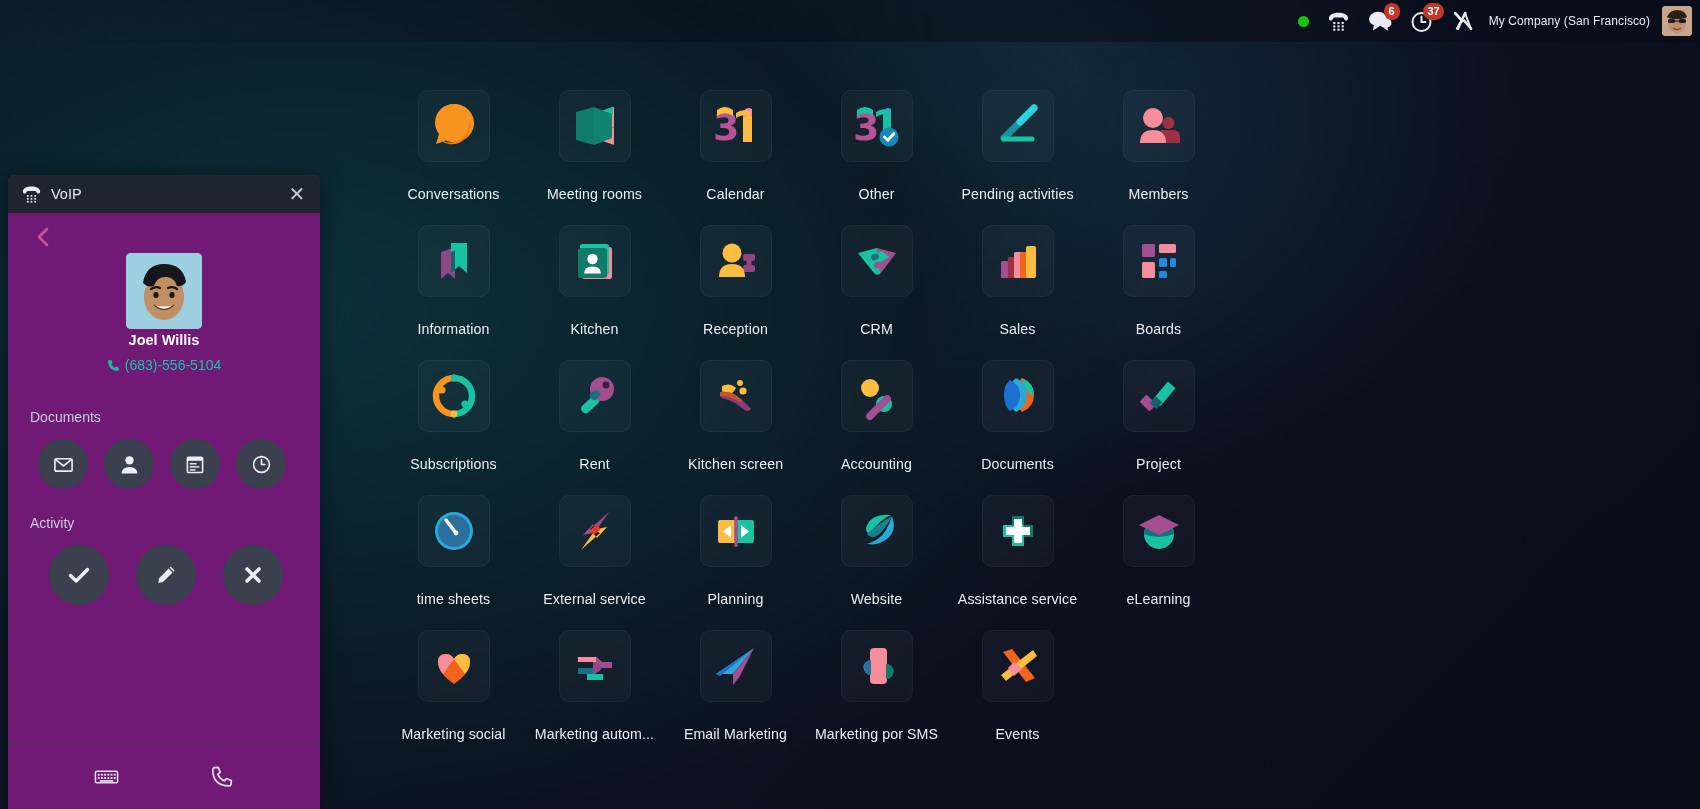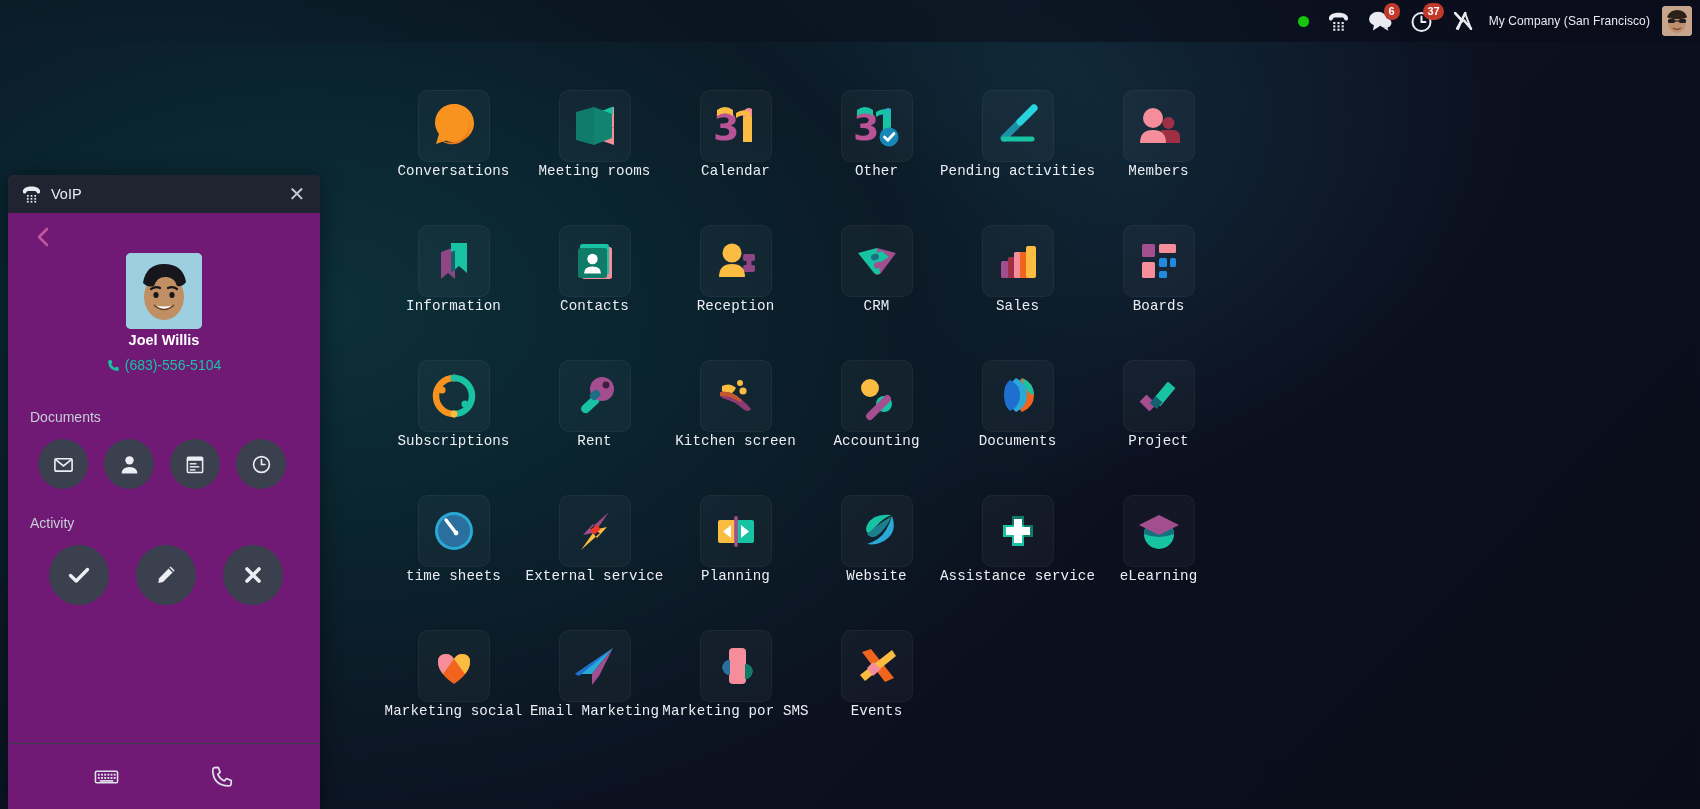--- a/index.html
+++ b/index.html
@@ -131,8 +131,8 @@
     position: relative; overflow: hidden;
   }
   .app-label {
-    margin-top: 1px; font-size: 14.2px; color: #eceef3;
-    text-align: center; white-space: nowrap; letter-spacing: .1px; font-family: Liberation Mono, monospace;
+    margin-top: 24px; font-size: 14.2px; color: #eceef3;
+    text-align: center; white-space: nowrap; letter-spacing: .1px;
   }
   svg { display: block; }
 </style>

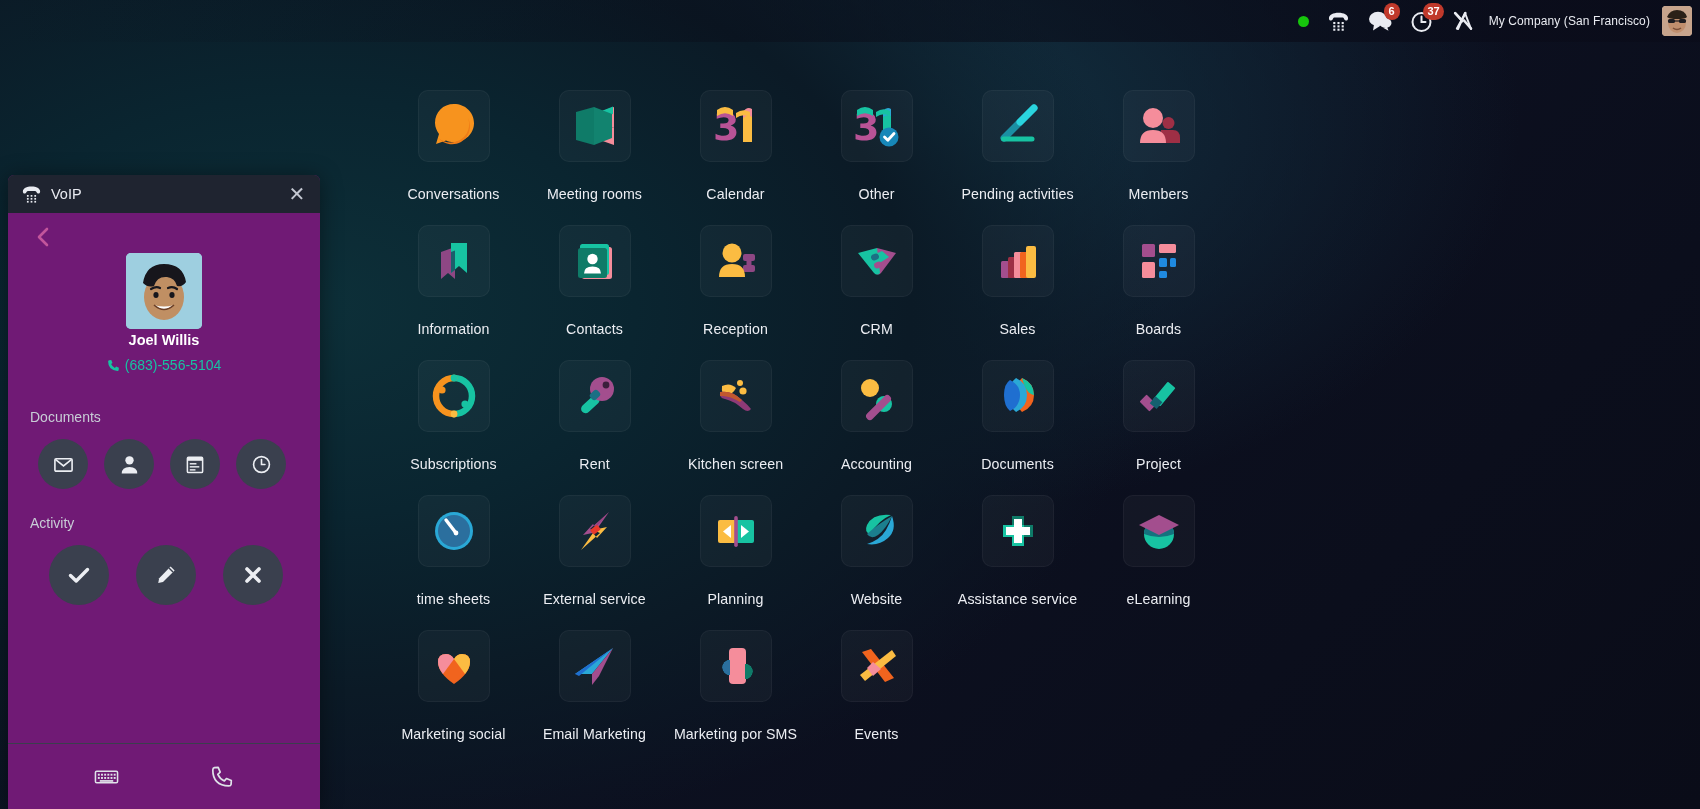--- a/index.html
+++ b/index.html
@@ -452,7 +452,7 @@
         <path d="M15 38.5 q0-7 8.5-7 q8.5 0 8.5 7z" fill="#fff"></path>
       </svg>
     </div>
-    <div class="app-label">Contacts</div>
+    <div class="app-label">Kitchen</div>
   </div>
 
   <div class="app">

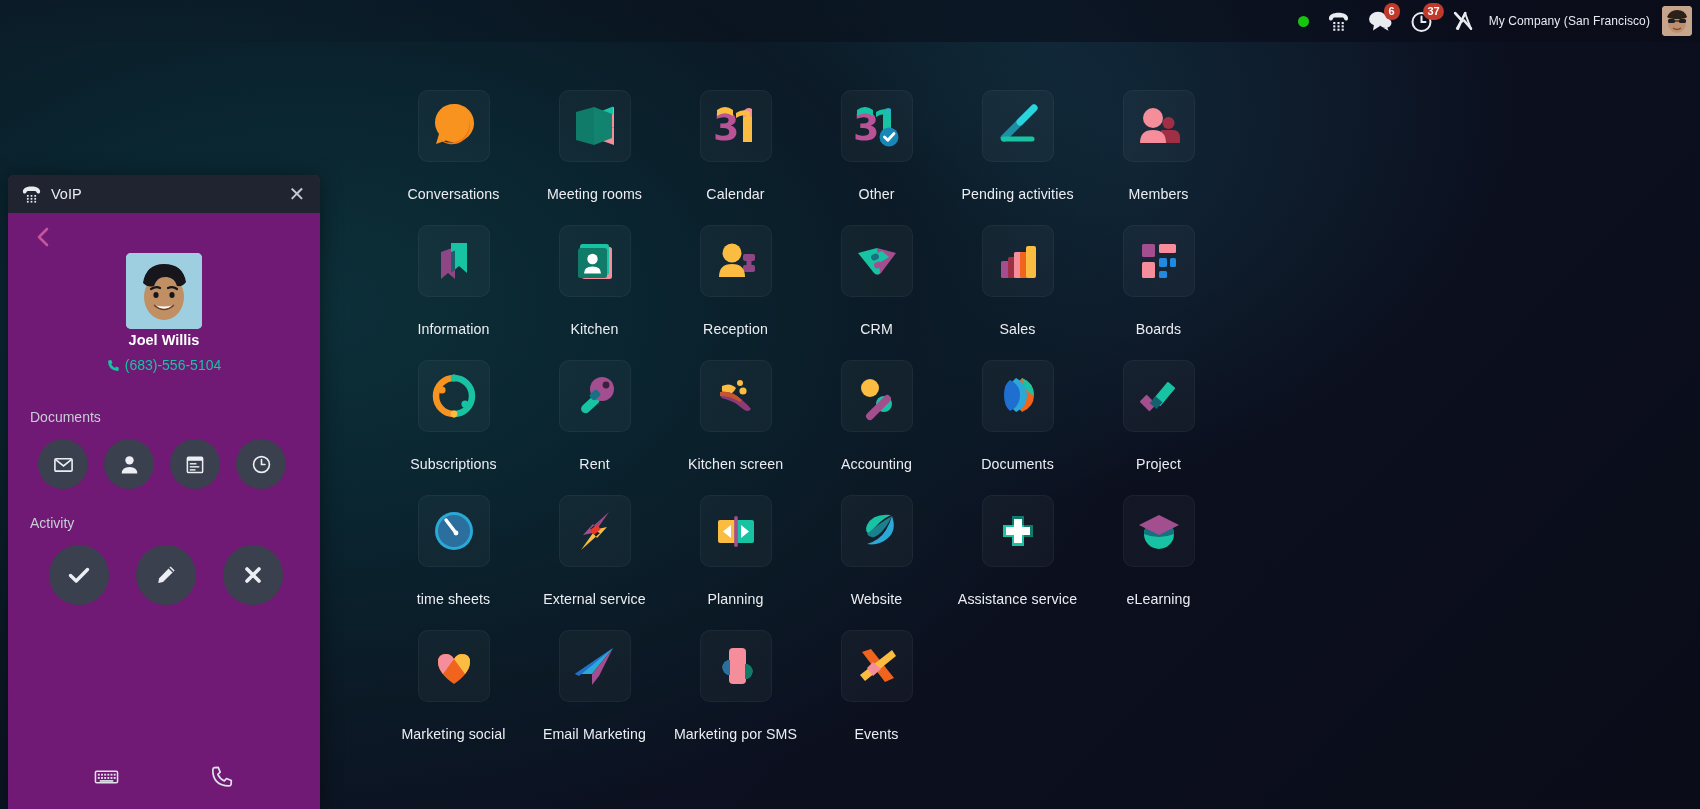--- a/index.html
+++ b/index.html
@@ -665,6 +665,19 @@
     <div class="app-label">Marketing social</div>
   </div>
 
+  <div class="app">
+    <div class="app-icon">
+      <svg width="52" height="52" viewBox="0 0 52 52">
+        <path d="M9 17 h18 l6 5 h-24z" fill="#f58d9b"></path>
+        <path d="M24 22 h19 v6 h-19z" fill="#a34e8e"></path>
+        <path d="M27 17 l7 6 l-7 6 z" fill="#a34e8e"></path>
+        <path d="M9 28 h18 v6 h-18z" fill="#1b6f84"></path>
+        <path d="M18 34 h16 v6 h-16z" fill="#17c3a2"></path>
+        <path d="M24 22 q6 1 9 6 q-3 5-9 6z" fill="#8e4784"></path>
+      </svg>
+    </div>
+    <div class="app-label">Marketing autom...</div>
+  </div>
 
   <div class="app">
     <div class="app-icon">

